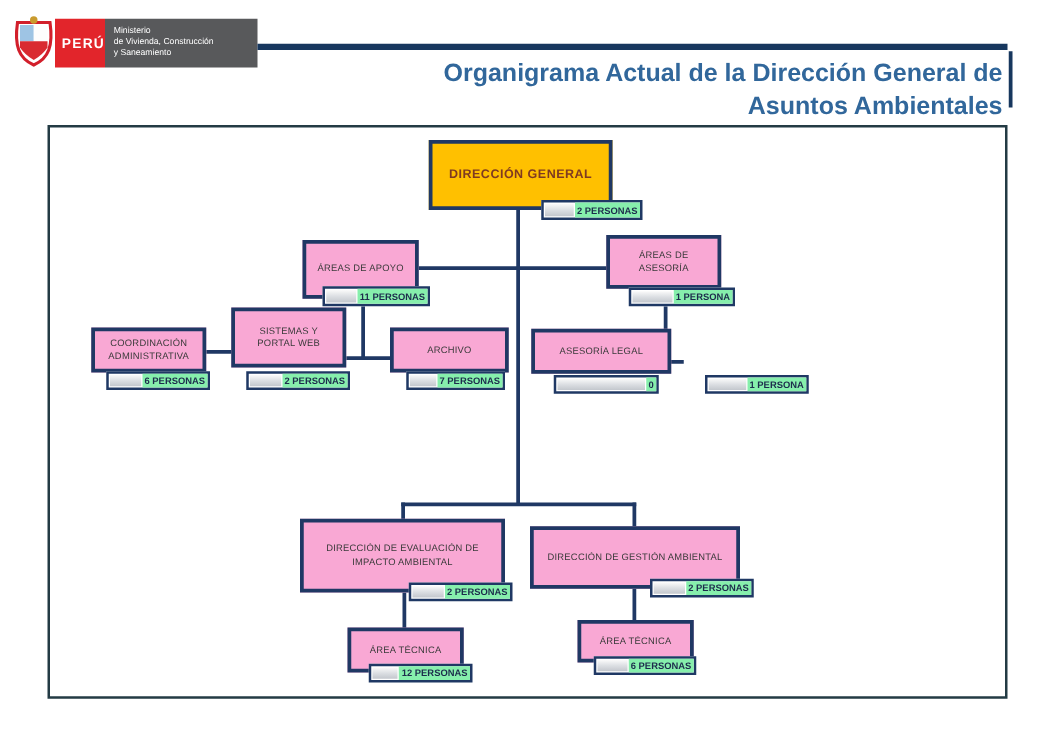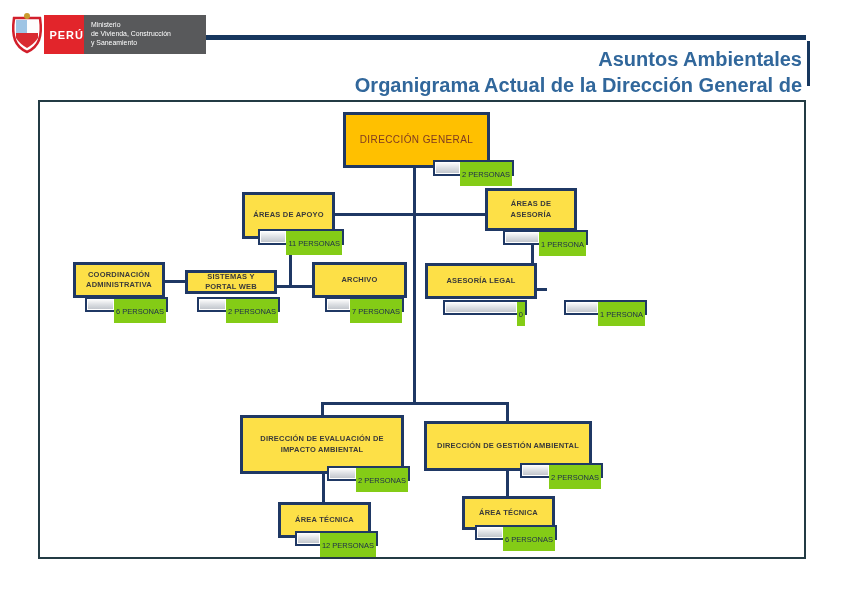--- a/index.html
+++ b/index.html
@@ -57,8 +57,8 @@
   <div class="abs topline" style="left:206px;top:35px;width:600px;height:5px"></div>
   <div class="abs accent-v" style="left:807px;top:41px;width:3px;height:45px"></div>
   <div class="abs title" style="left:230px;top:46px;width:572px">
+    <div>Organigrama Actual de la Dirección General de</div>
     <div>Asuntos Ambientales</div>
-    <div>Organigrama Actual de la Dirección General de</div>
   </div>
 
   <div class="abs frame" style="left:38px;top:100px;width:768px;height:459px"></div>

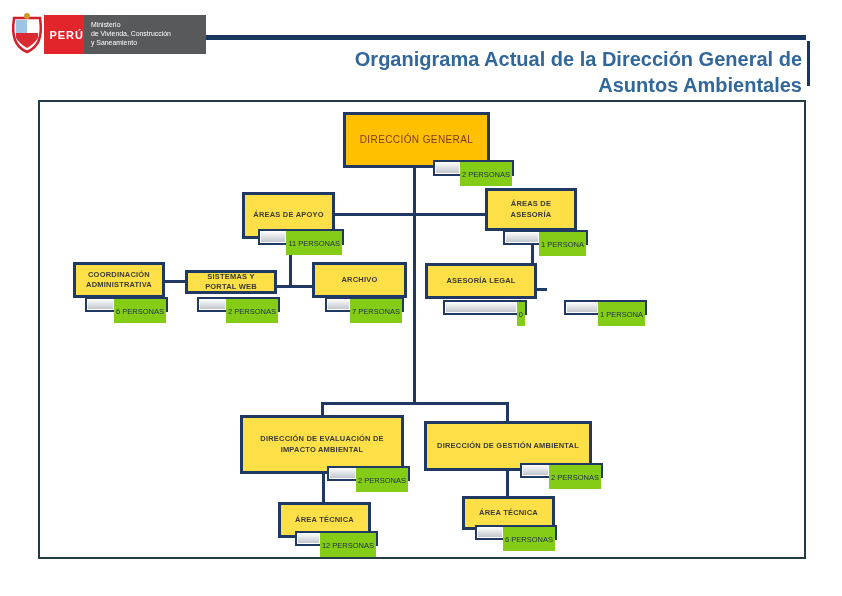--- a/index.html
+++ b/index.html
@@ -26,7 +26,7 @@
   .box{position:absolute;box-sizing:border-box;border:3px solid var(--navy);background:#fde047;
     display:flex;align-items:center;justify-content:center;text-align:center;
     font-size:7.5px;font-weight:700;color:#3a3a3a;line-height:1.35;padding:2px;letter-spacing:.2px;}
-  .box.dg{background:var(--amber);color:var(--dg-text);font-size:10px;font-weight:normal;letter-spacing:.4px;}
+  .box.dg{background:var(--amber);color:var(--dg-text);font-size:10px;font-weight:bold;letter-spacing:.4px;}
   
   .badge{position:absolute;box-sizing:border-box;border:2px solid var(--navy);background:#fff;
     display:flex;align-items:stretch;}

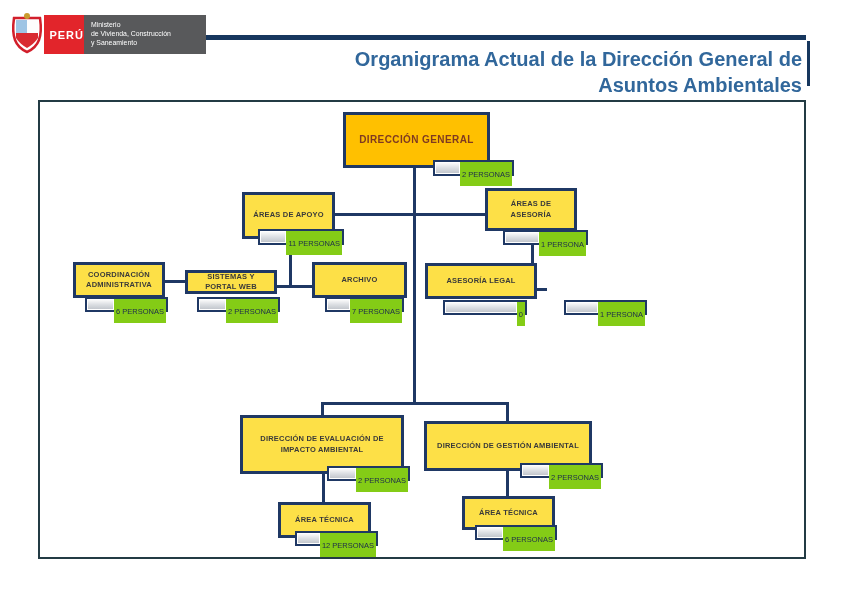--- a/index.html
+++ b/index.html
@@ -31,7 +31,7 @@
   .badge{position:absolute;box-sizing:border-box;border:2px solid var(--navy);background:#fff;
     display:flex;align-items:stretch;}
   .badge .bar{flex:1;margin:1px;background:linear-gradient(180deg,#fafafa 0%,#dcdfe3 50%,#c3c7cd 100%);}
-  .badge .num{font-size:7.5px;font-weight:400;color:#1d2c4c;padding:12px 2px;background:#84cc16;
+  .badge .num{font-size:7.5px;font-weight:700;color:#1d2c4c;padding:0 2px;background:#86efac;
     display:flex;align-items:center;white-space:nowrap;}
 </style>
 </head>

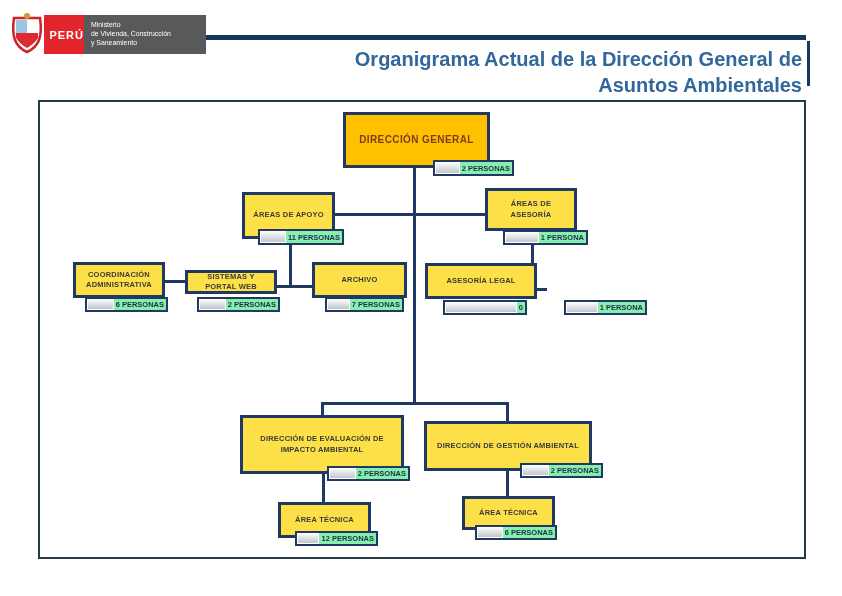--- a/index.html
+++ b/index.html
@@ -23,9 +23,9 @@
   
   .line{position:absolute;background:var(--navy);}
   
-  .box{position:absolute;box-sizing:border-box;border:3px solid var(--navy);background:#fde047;
+  .box{position:absolute;box-sizing:border-box;border:3px solid var(--navy);background:#f9a8d4;
     display:flex;align-items:center;justify-content:center;text-align:center;
-    font-size:7.5px;font-weight:700;color:#3a3a3a;line-height:1.35;padding:2px;letter-spacing:.2px;}
+    font-size:7.5px;font-weight:400;color:#3a3a3a;line-height:1.35;padding:2px;letter-spacing:.2px;}
   .box.dg{background:var(--amber);color:var(--dg-text);font-size:10px;font-weight:bold;letter-spacing:.4px;}
   
   .badge{position:absolute;box-sizing:border-box;border:2px solid var(--navy);background:#fff;

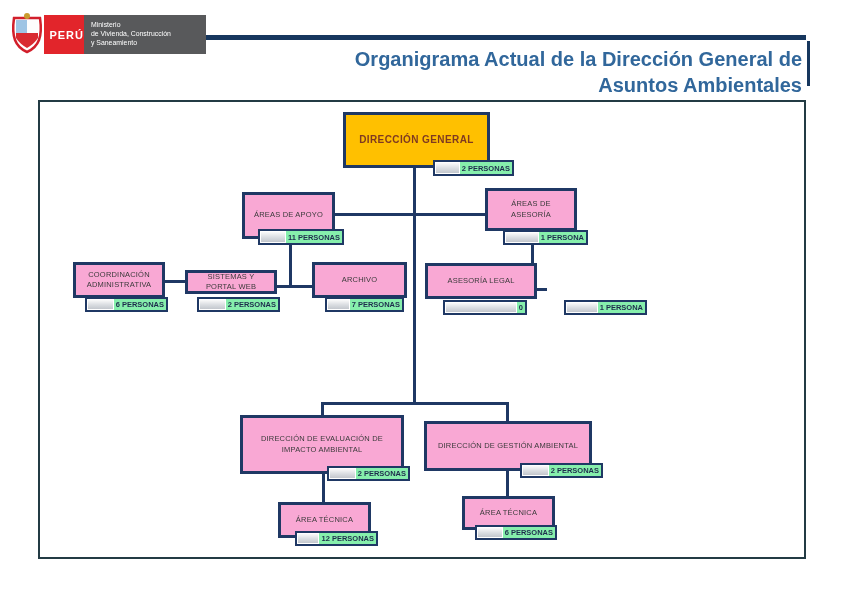--- a/index.html
+++ b/index.html
@@ -108,7 +108,7 @@
     <span class="num">6 PERSONAS</span>
   </div>
 
-  <div class="box" style="left:185px;top:270px;width:92px;height:24px">
+  <div class="box" style="left:185px;top:246px;width:92px;height:48px">
     <span style="max-width:60px">SISTEMAS Y PORTAL WEB</span>
   </div>
   <div class="badge" style="left:197px;top:297px;width:83px;height:15px">

